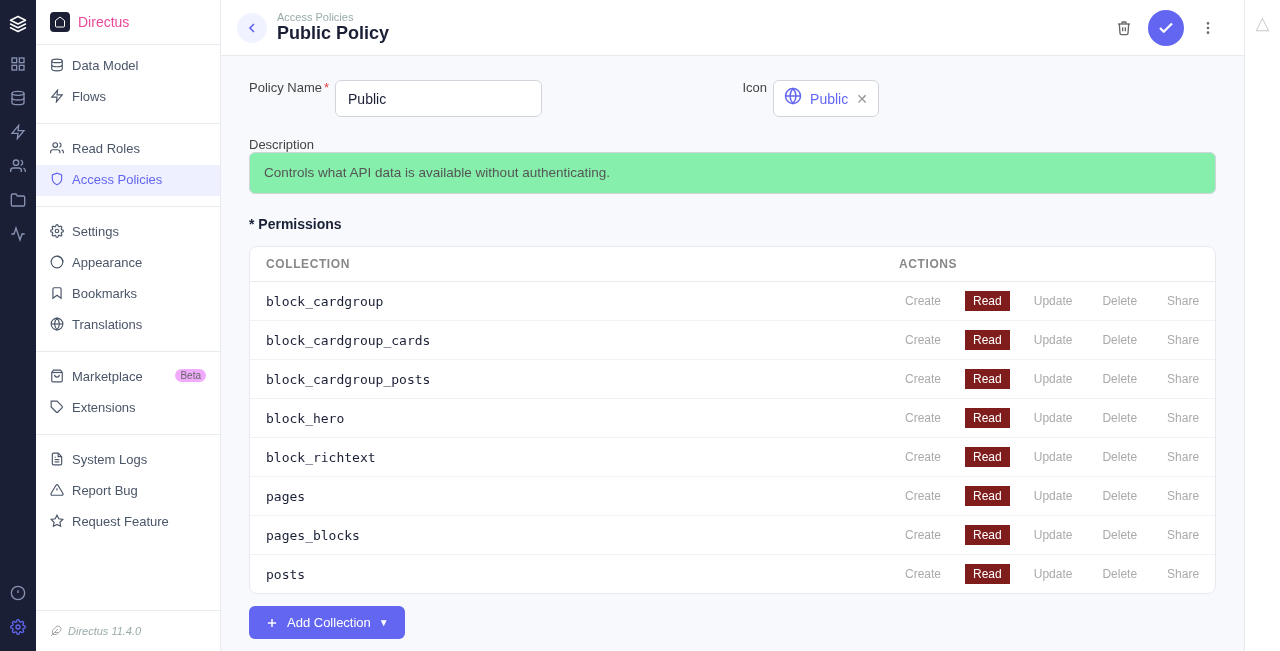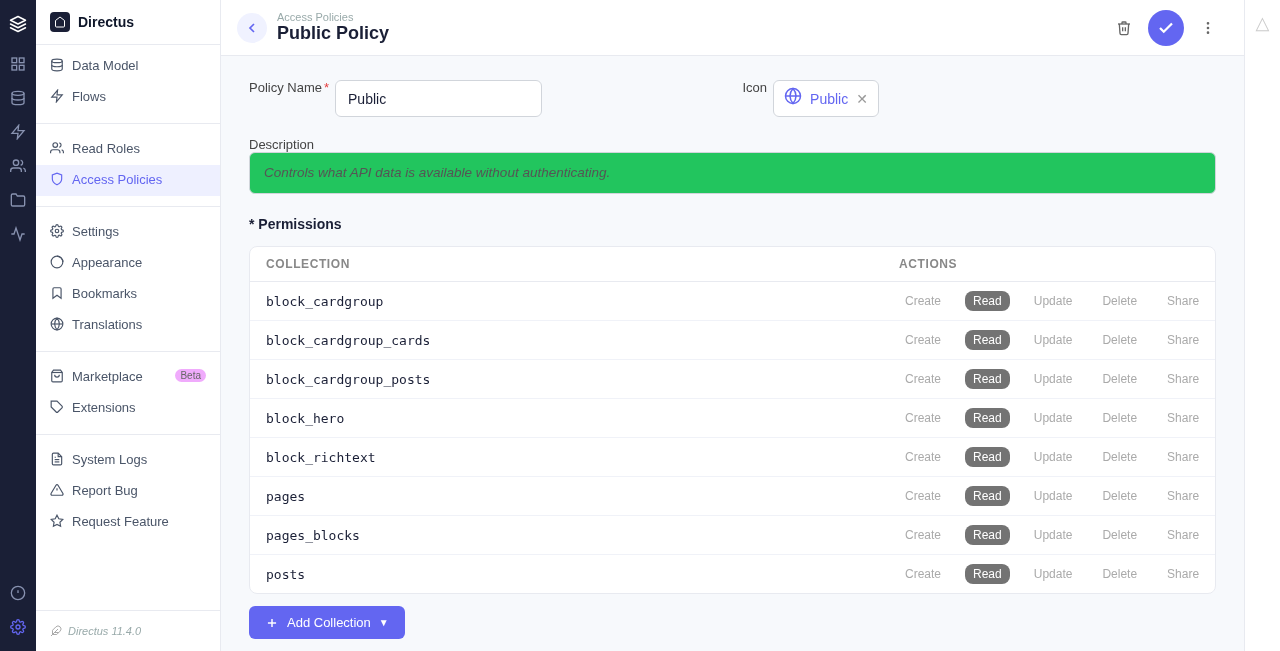--- a/index.html
+++ b/index.html
@@ -54,7 +54,7 @@
       display: flex; align-items: center; justify-content: center;
       color: #fff; font-size: 10px;
     }
-    .sidebar-brand-label { font-weight: 700; font-size: 14px; color: #0f172a; }
+    .sidebar-brand-label { font-weight: 400; font-size: 14px; color: #ec4899; }
     .sidebar-section { padding: 6px 0; }
     .sidebar-item {
       display: flex;

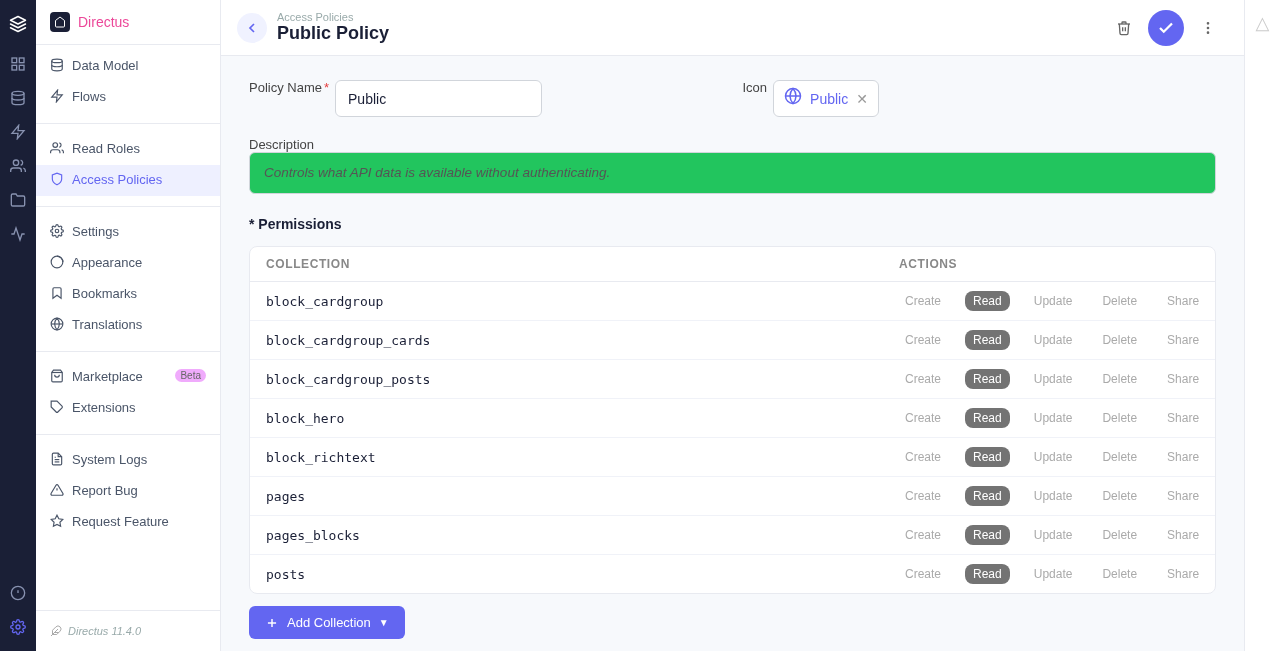--- a/index.html
+++ b/index.html
@@ -170,10 +170,9 @@
       border-radius: 6px;
       padding: 10px 14px;
       color: #555;
-      background: #22c55e;
+      background: #86efac;
       font-size: 13.5px;
       line-height: 1.5;
-      font-style: italic;
     }
 
     

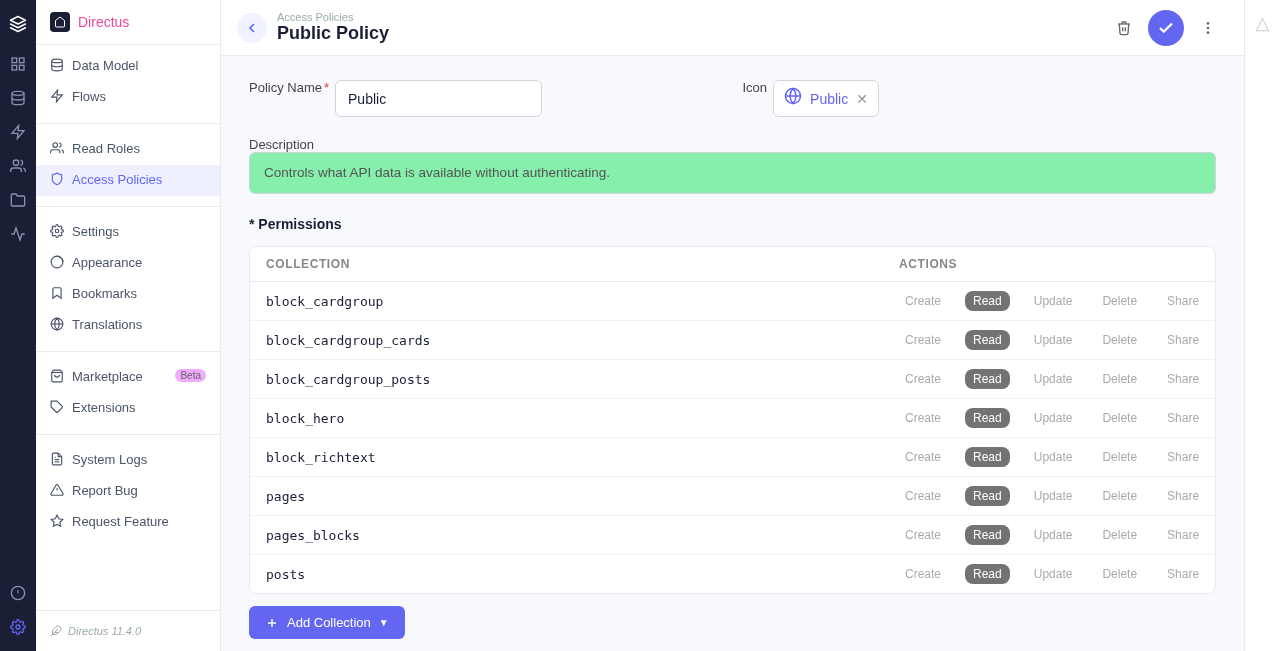--- a/index.html
+++ b/index.html
@@ -215,9 +215,9 @@
       border-radius: 4px;
     }
     .action-btn.active {
-      background: #737373;
+      background: #7f1d1d;
       color: #fff;
-      border-radius: 8px;
+      border-radius: 0;
       padding: 3px 8px;
     }
     .perm-remove { margin-left: auto; color: #bbb; cursor: pointer; background: none; border: none; font-size: 14px; }

